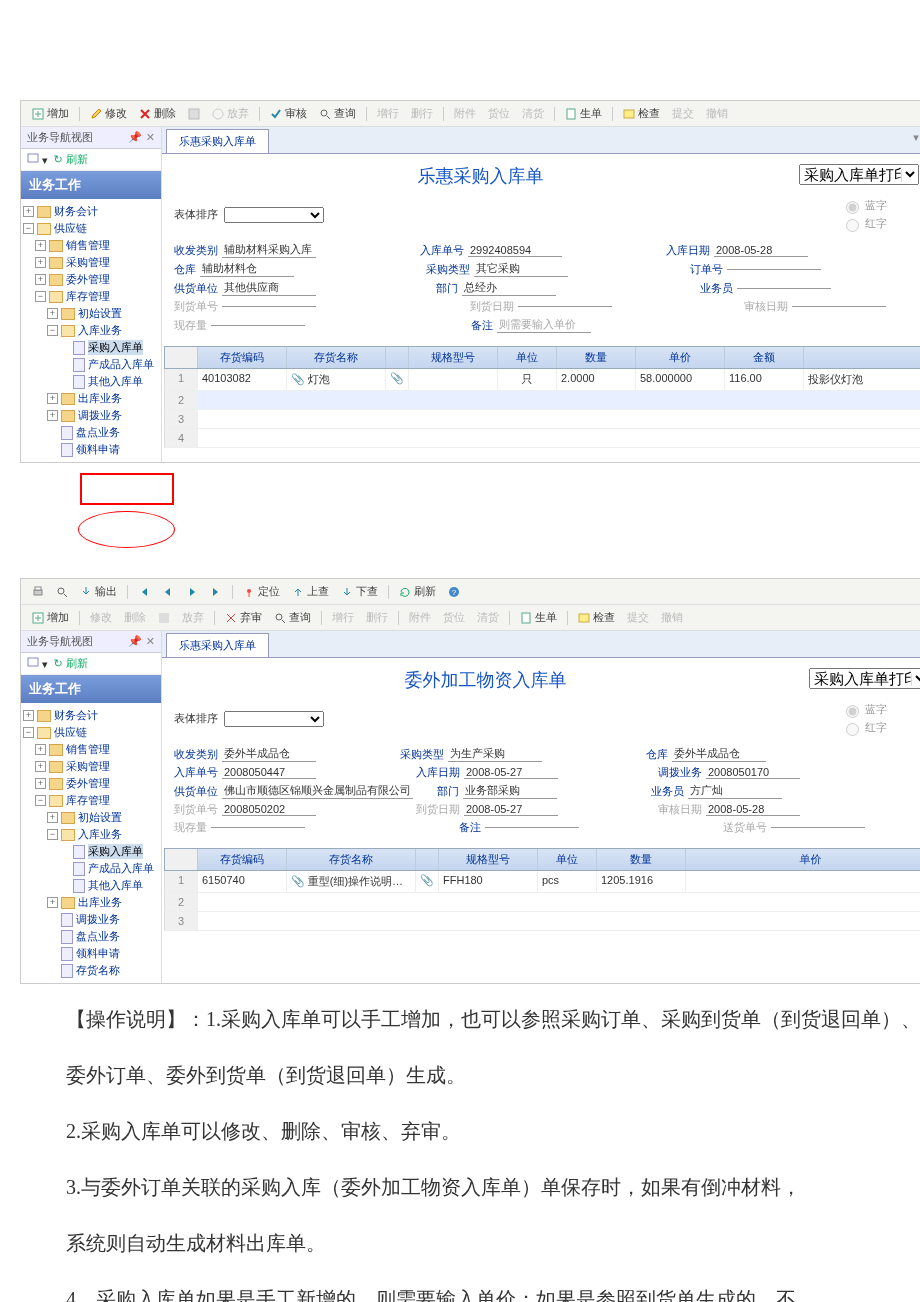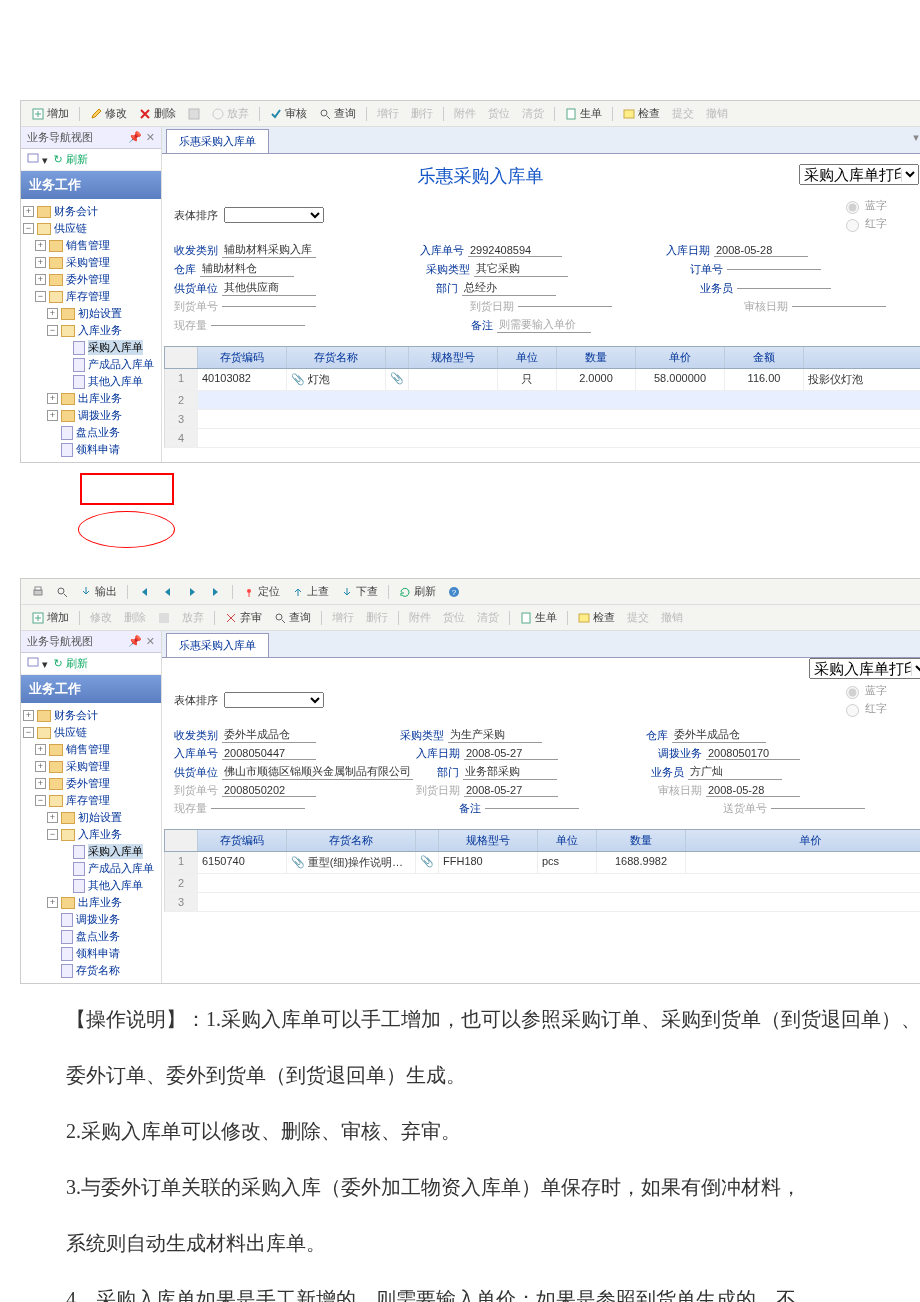--- a/index.html
+++ b/index.html
@@ -33,7 +33,7 @@
 .tab-close{margin-left:auto;padding:4px 8px;color:#888;font-size:11px}
 .doc-title{text-align:center;font-size:18px;color:#1556c7;padding:10px 0 6px;font-family:"SimSun"}
 .top-row{display:flex;align-items:center;padding:4px 12px;gap:20px}
-.sort-sel{display:flex;align-items:center;gap:6px;font-size:11px}
+.sort-sel{display:flex;align-items:flex-start;gap:6px;font-size:11px}
 .sort-sel select{width:100px;font-size:11px}
 .radio-grp{display:flex;flex-direction:column;gap:2px;font-size:11px;margin-left:auto;margin-right:40px;color:#999}
 .radio-grp label{display:flex;align-items:flex-start;gap:3px}

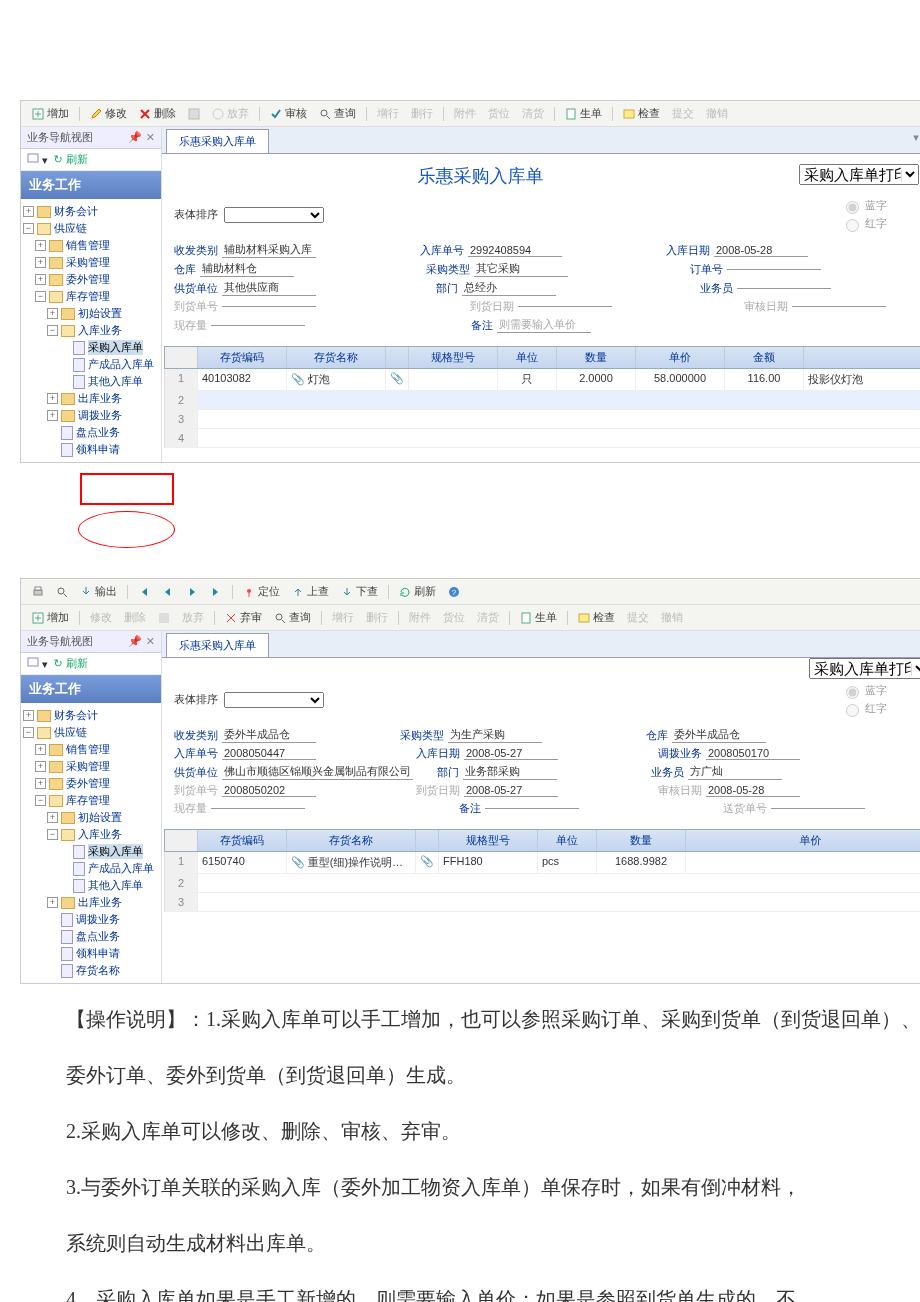--- a/index.html
+++ b/index.html
@@ -50,7 +50,7 @@
 .grid-row{display:flex;border-left:1px solid #ddd;border-right:1px solid #ddd;border-bottom:1px solid #eee;background:#fff}
 .grid-row .gc{padding:3px 4px;font-size:11px;border-right:1px solid #eee;overflow:hidden;white-space:nowrap}
 .grid-row.sel{background:#e8f0ff}
-.gc.num{text-align:center}
+.gc.num{text-align:left}
 .gc.ctr{text-align:center}
 .rownum{width:24px;text-align:center;color:#888;background:#f0f0f0}
 .red-rect{width:90px;height:28px;border:2px solid red;margin:10px 0 6px 60px}

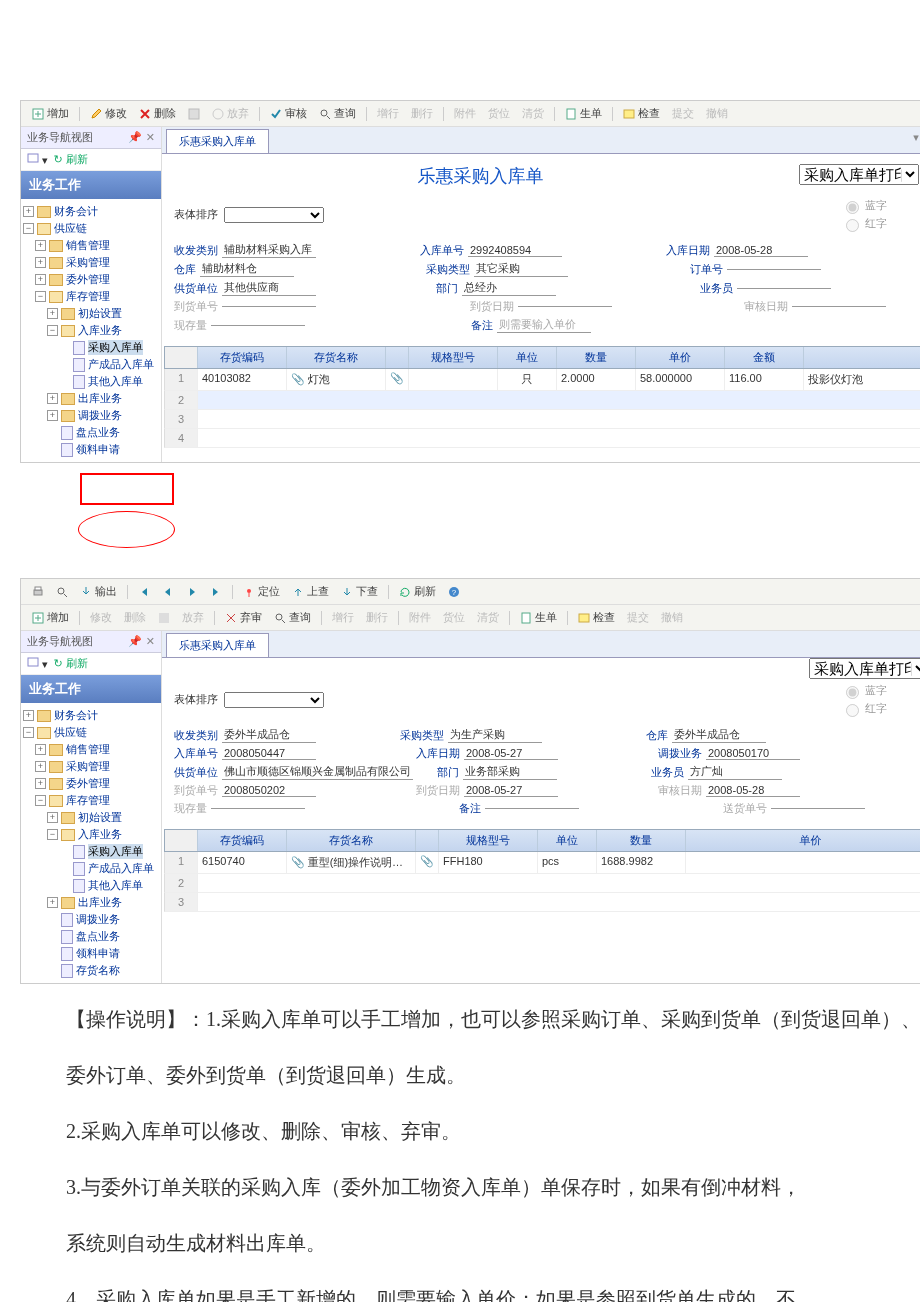--- a/index.html
+++ b/index.html
@@ -636,6 +636,7 @@
             <div class="tab">乐惠采购入库单</div>
           </div>
       <div style="display:flex;align-items:center">
+        <div class="doc-title" style="flex:1">委外加工物资入库单</div>
         <div class="print-sel" style="margin-right:10px"><select><option>采购入库单打印模版</option></select></div>
       </div>
       <div class="top-row">

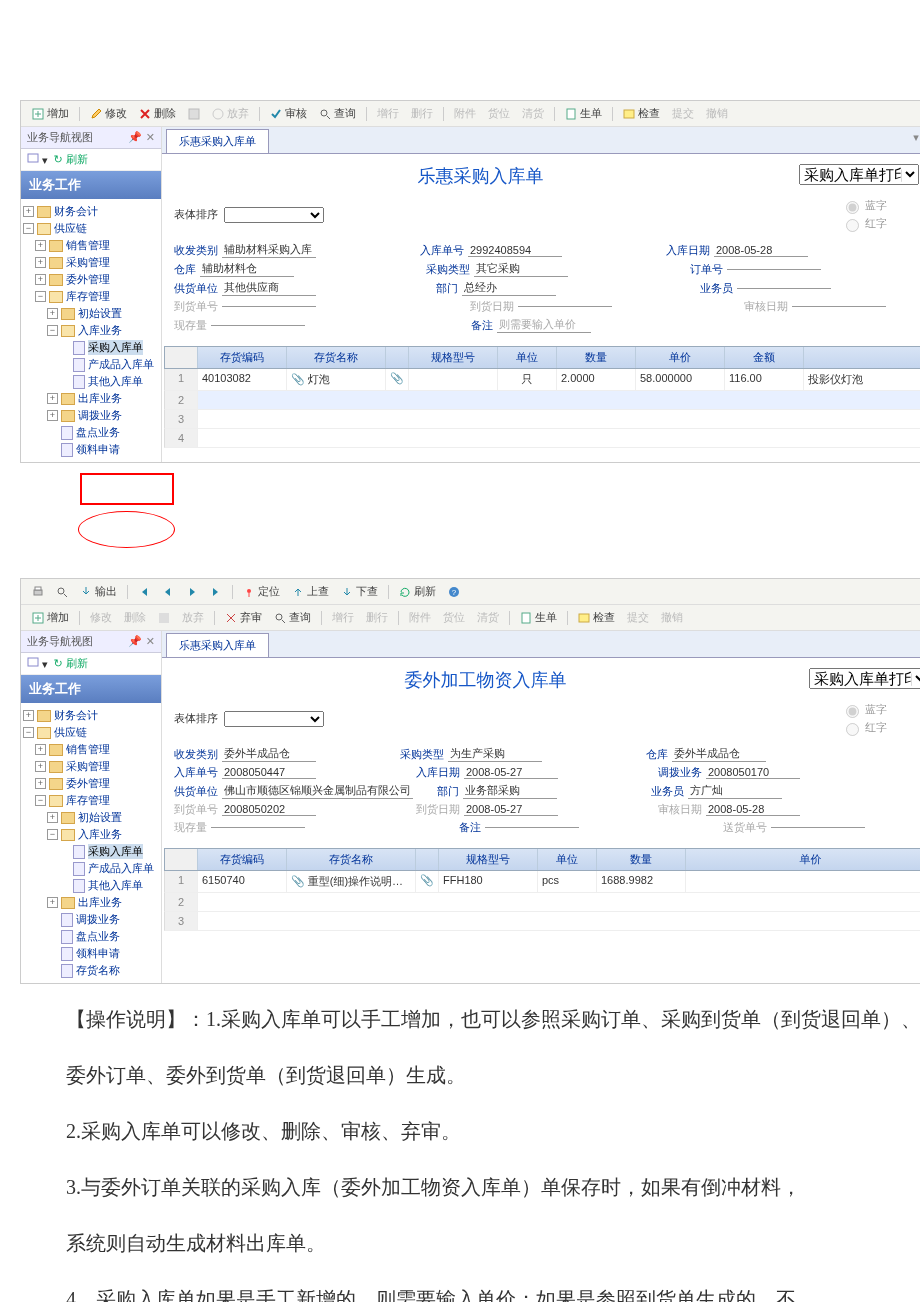--- a/index.html
+++ b/index.html
@@ -745,7 +745,7 @@
           <div class="gc" style="width:14px">📎</div>
           <div class="gc" style="width:90px">FFH180</div>
           <div class="gc" style="width:50px">pcs</div>
-          <div class="gc num" style="width:80px">1688.9982</div>
+          <div class="gc num" style="width:80px">1205.1916</div>
           <div class="gc" style="flex:1"></div>
         </div>
         <div class="grid-row">

